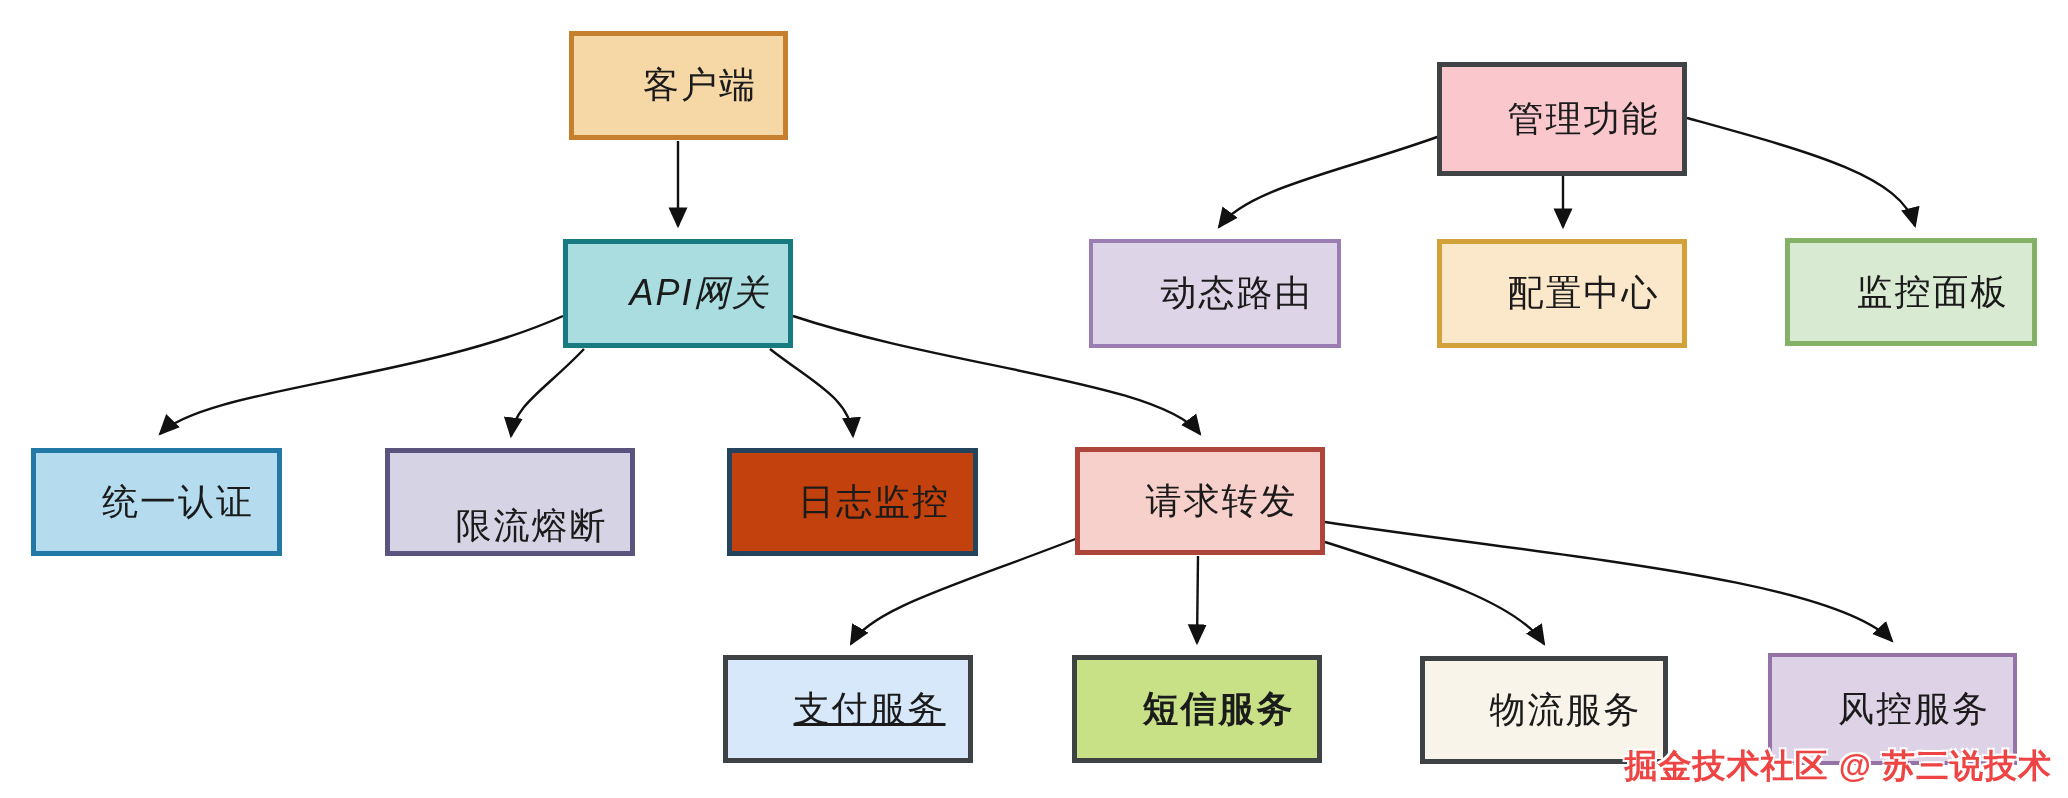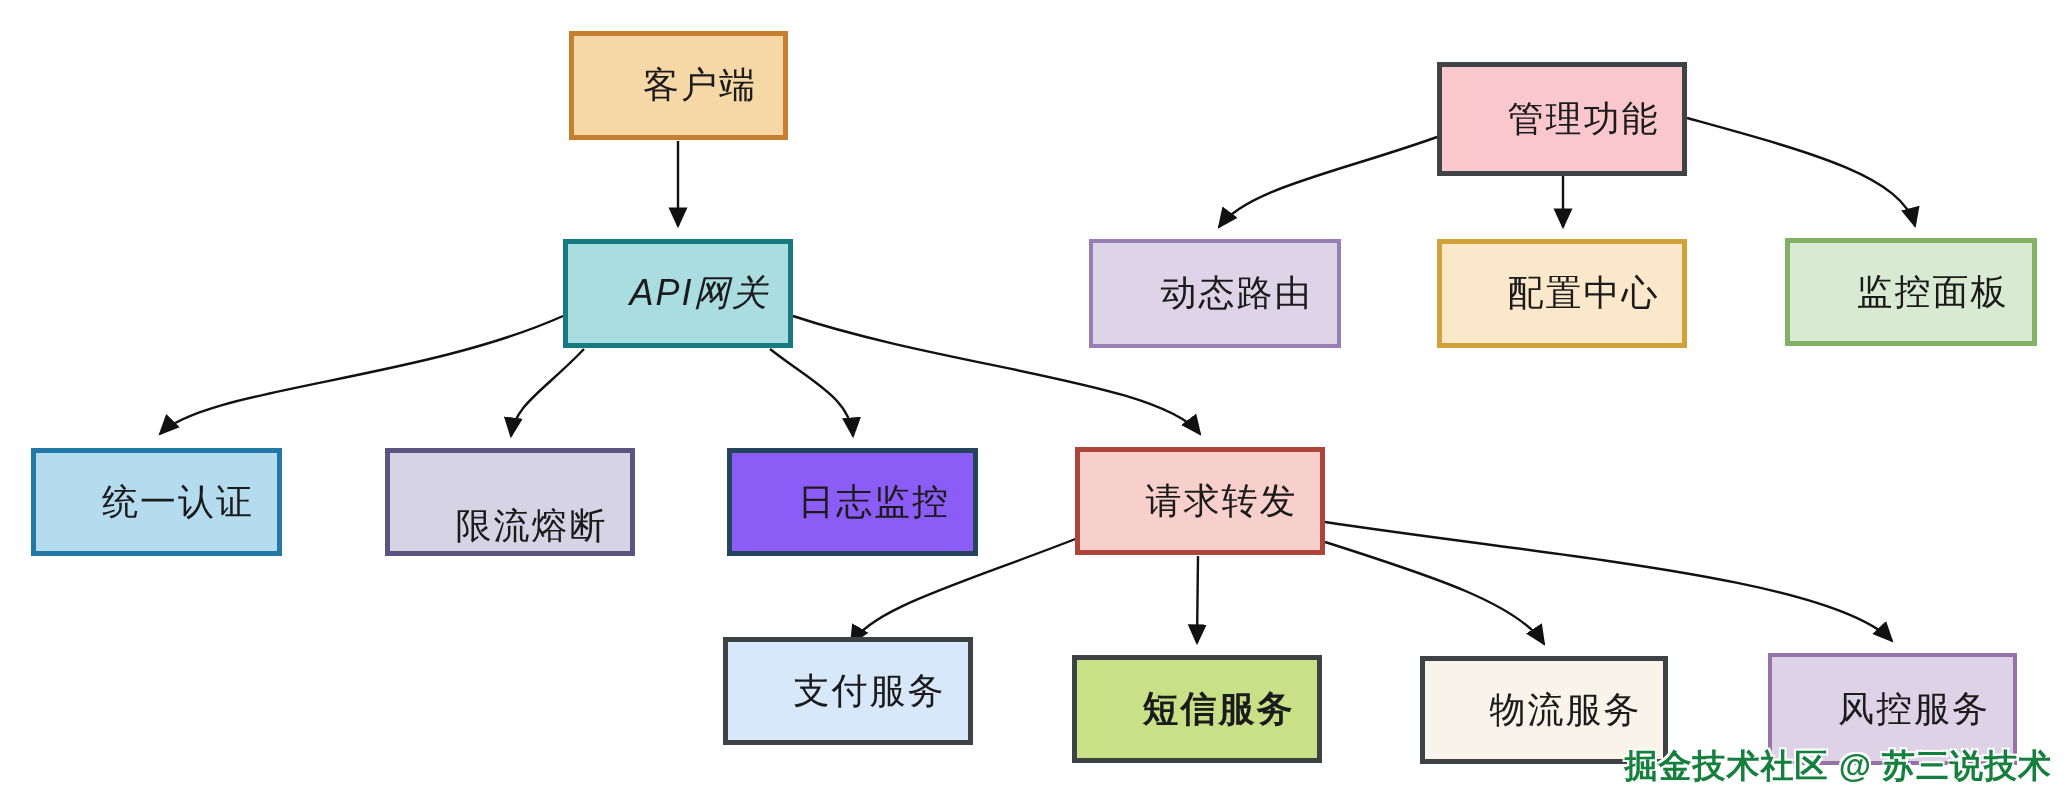--- a/index.html
+++ b/index.html
@@ -28,7 +28,7 @@
   .n-monitor  {left:1785px;top:238px; width:252px;height:108px;background:#D9EAD3;border:5px solid #83B266;}
   .n-auth     {left:31px;  top:448px; width:251px;height:108px;background:#B4DCEE;border:5px solid #2279A5;}
   .n-ratelim  {left:385px; top:448px; width:250px;height:108px;background:#D6D3E5;border:5px solid #5B547E;align-items:flex-end;}
-  .n-logmon   {left:727px; top:448px; width:251px;height:108px;background:#8b5cf6;border:5px solid #24435C;}
+  .n-logmon   {left:727px; top:448px; width:251px;height:108px;background:#c2410c;border:5px solid #24435C;}
   .n-forward  {left:1075px;top:447px; width:250px;height:108px;background:#F8D0CB;border:5px solid #AE453B;}
   .n-payment  {left:723px; top:637px; width:250px;height:108px;background:#D7E8FB;border:5px solid #3F4245;}
   .n-sms      {left:1072px;top:655px; width:250px;height:108px;background:#C8E187;border:5px solid #3F4245;font-weight:bold;}

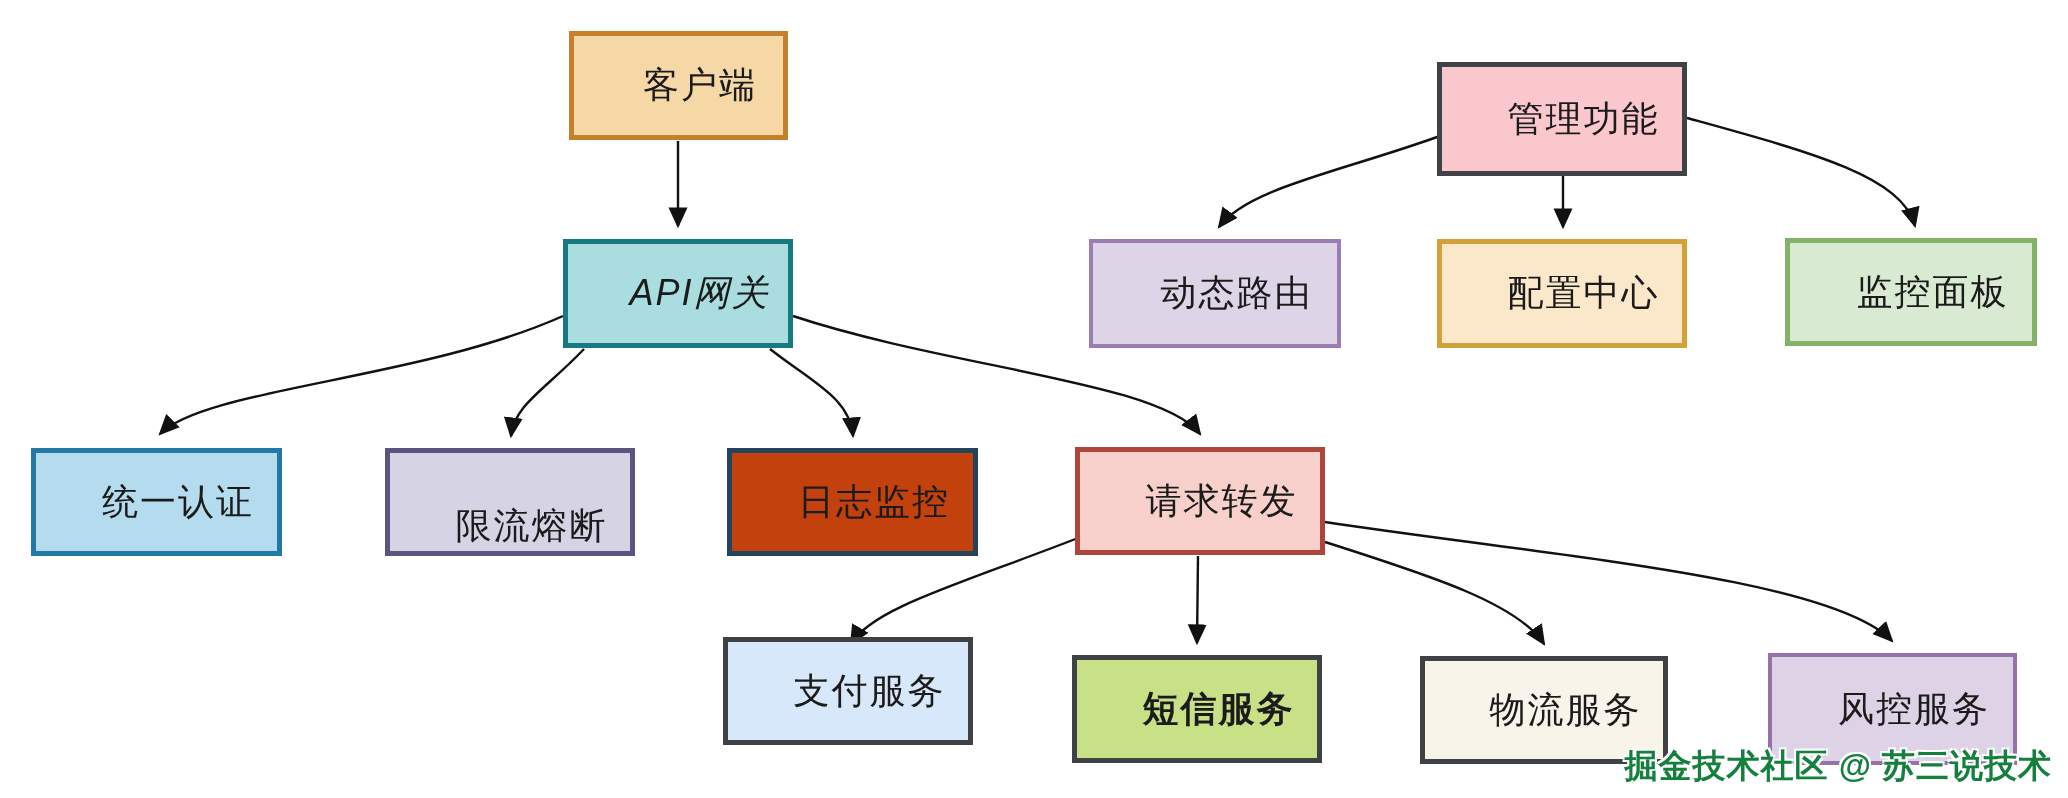--- a/index.html
+++ b/index.html
@@ -30,7 +30,7 @@
   .n-ratelim  {left:385px; top:448px; width:250px;height:108px;background:#D6D3E5;border:5px solid #5B547E;align-items:flex-end;}
   .n-logmon   {left:727px; top:448px; width:251px;height:108px;background:#c2410c;border:5px solid #24435C;}
   .n-forward  {left:1075px;top:447px; width:250px;height:108px;background:#F8D0CB;border:5px solid #AE453B;}
-  .n-payment  {left:723px; top:637px; width:250px;height:108px;background:#D7E8FB;border:5px solid #3F4245;}
+  .n-payment  {left:723px; top:655px; width:250px;height:108px;background:#D7E8FB;border:5px solid #3F4245;text-decoration:underline;}
   .n-sms      {left:1072px;top:655px; width:250px;height:108px;background:#C8E187;border:5px solid #3F4245;font-weight:bold;}
   .n-logistics{left:1420px;top:656px; width:248px;height:108px;background:#F8F4E9;border:5px solid #3F4245;justify-content:center;}
   .n-risk     {left:1768px;top:653px; width:249px;height:112px;background:#DED2E7;border:4px solid #9673A6;}

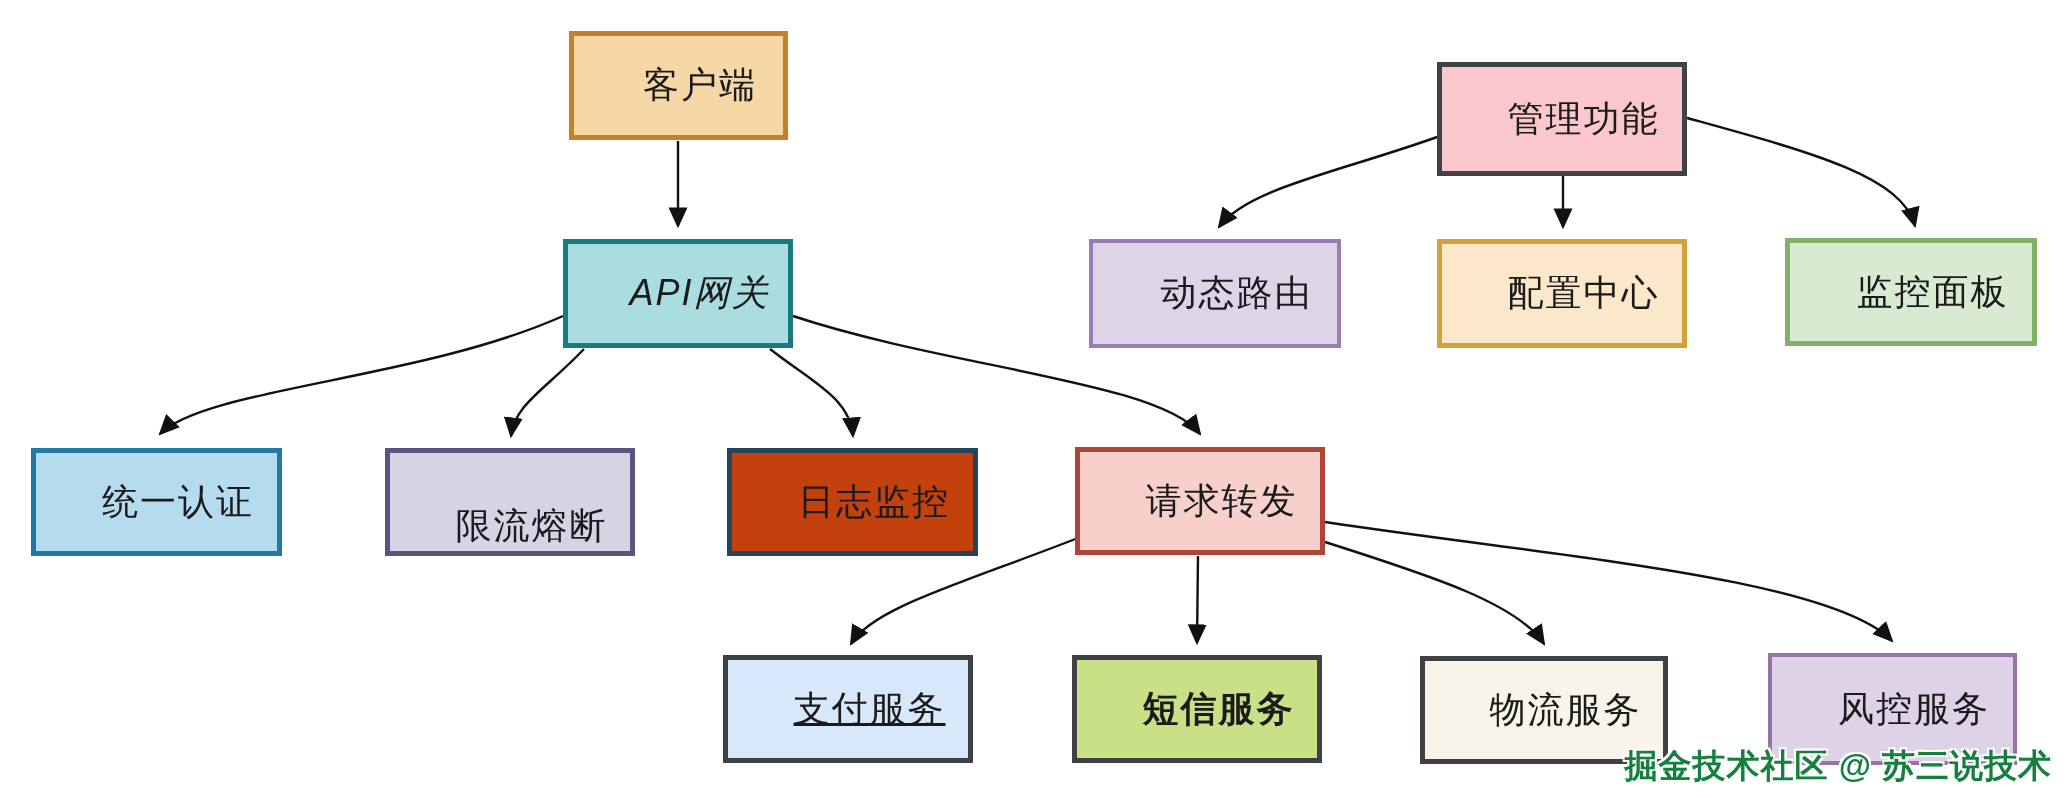--- a/index.html
+++ b/index.html
@@ -36,7 +36,7 @@
   .n-risk     {left:1768px;top:653px; width:249px;height:112px;background:#DED2E7;border:4px solid #9673A6;}
   #watermark{
     position:absolute;right:16px;top:744px;
-    font-size:33px;font-weight:700;color:#15803d;letter-spacing:1px;
+    font-size:33px;font-weight:700;color:#ef4444;letter-spacing:1px;
     text-shadow:-2px -2px 0 #fff,2px -2px 0 #fff,-2px 2px 0 #fff,2px 2px 0 #fff;
     white-space:nowrap;
   }

